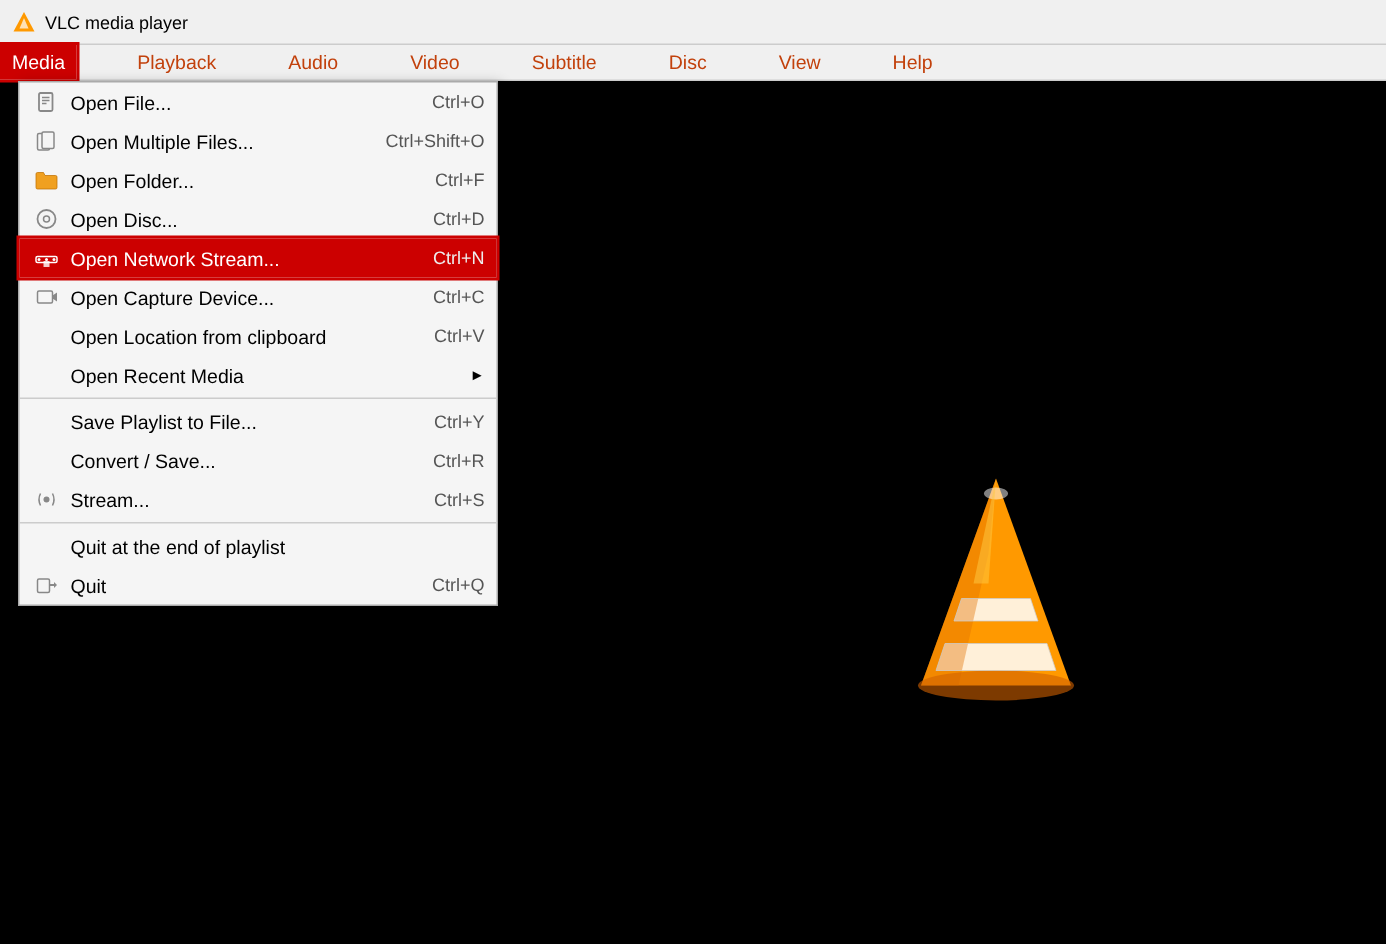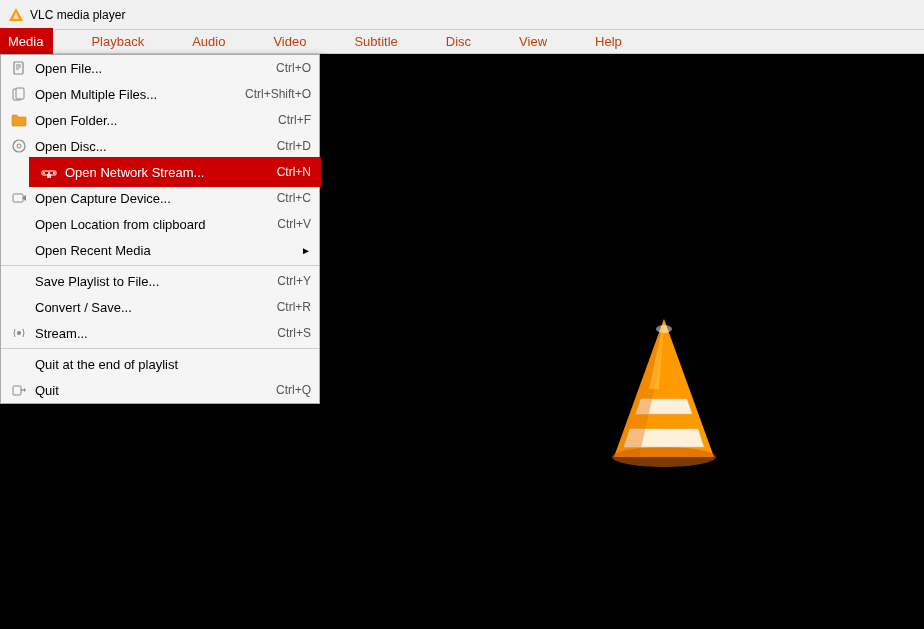--- a/index.html
+++ b/index.html
@@ -65,7 +65,7 @@
     .dropdown {
       position: absolute;
       top: 54px;
-      left: 0;
+      left: 12px;
       background: #f5f5f5;
       border: 1px solid #aaa;
       width: 320px;

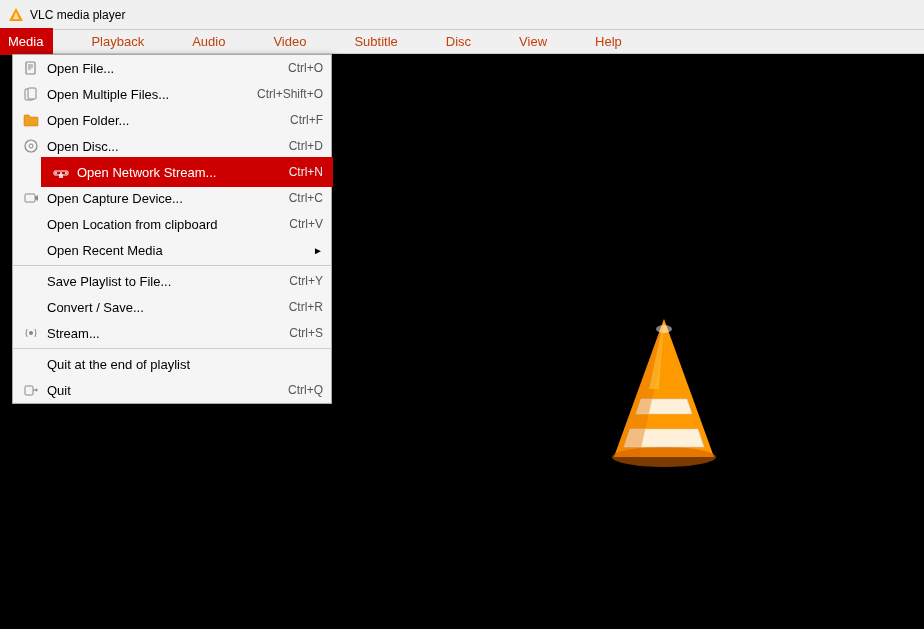--- a/index.html
+++ b/index.html
@@ -84,7 +84,6 @@
       background: #cc0000;
       color: #fff;
       outline: 2px solid #cc0000;
-      margin-left: 30px;
     }
     .dropdown-icon {
       width: 20px;

